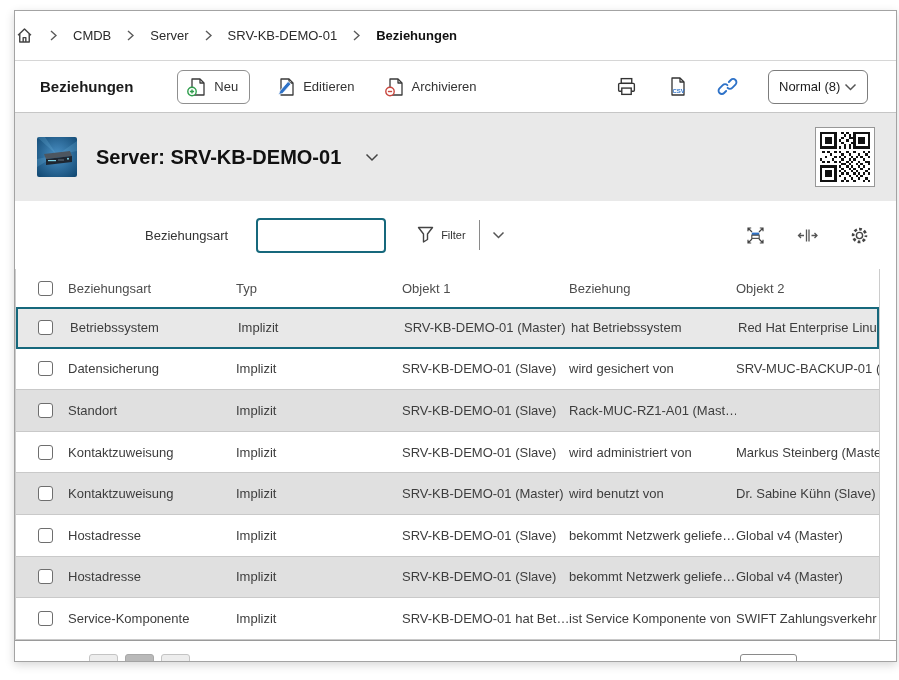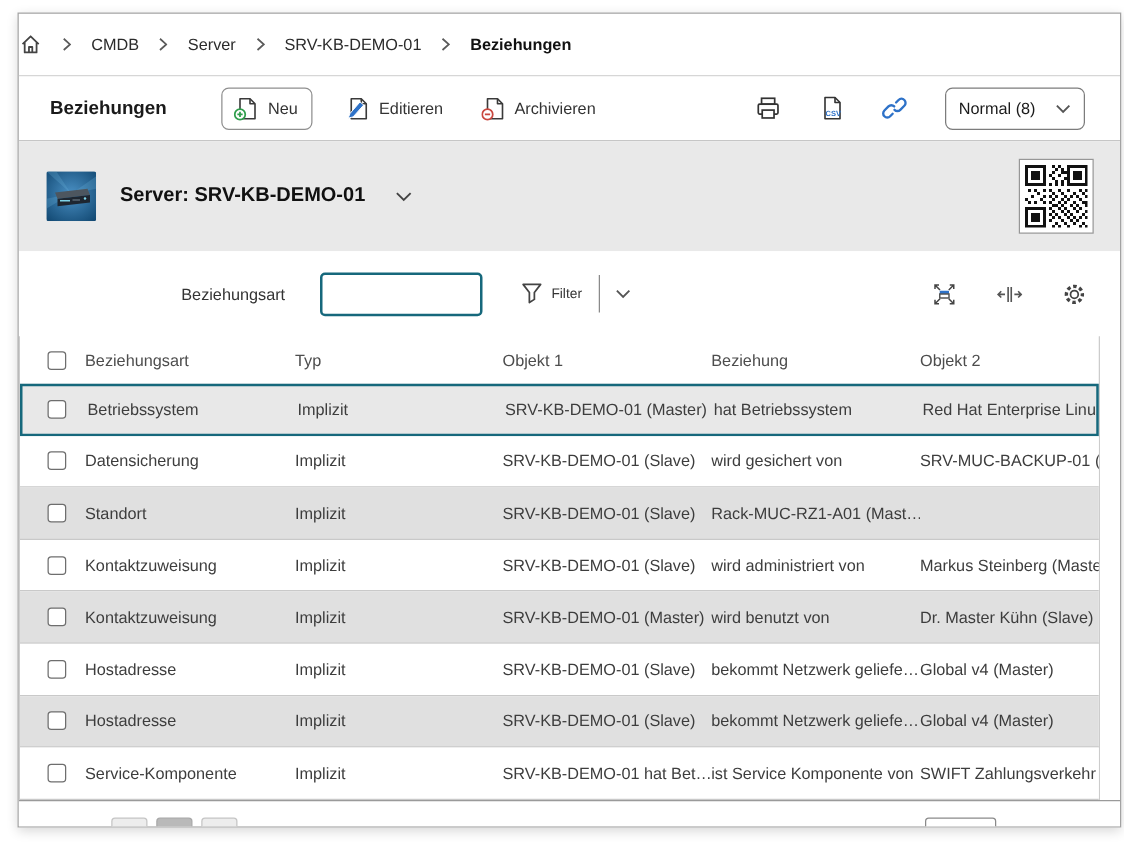--- a/index.html
+++ b/index.html
@@ -33,7 +33,7 @@
   .btn-arch { margin-left: 30px; }
   .tb-right { margin-left: auto; display: flex; align-items: center; gap: 30px; }
   .icon-btn { background: none; border: none; cursor: pointer; padding: 0; }
-  .select-box { display: flex; align-items: center; width: 112px; height: 34px;
+  .select-box { display: flex; align-items: center; width: 100px; height: 34px;
     border: 1px solid #7c7c7c; border-radius: 6px; background: #fff; padding: 0 10px;
     font-size: 13px; color: #1a1a1a; cursor: pointer; justify-content: space-between; }
 

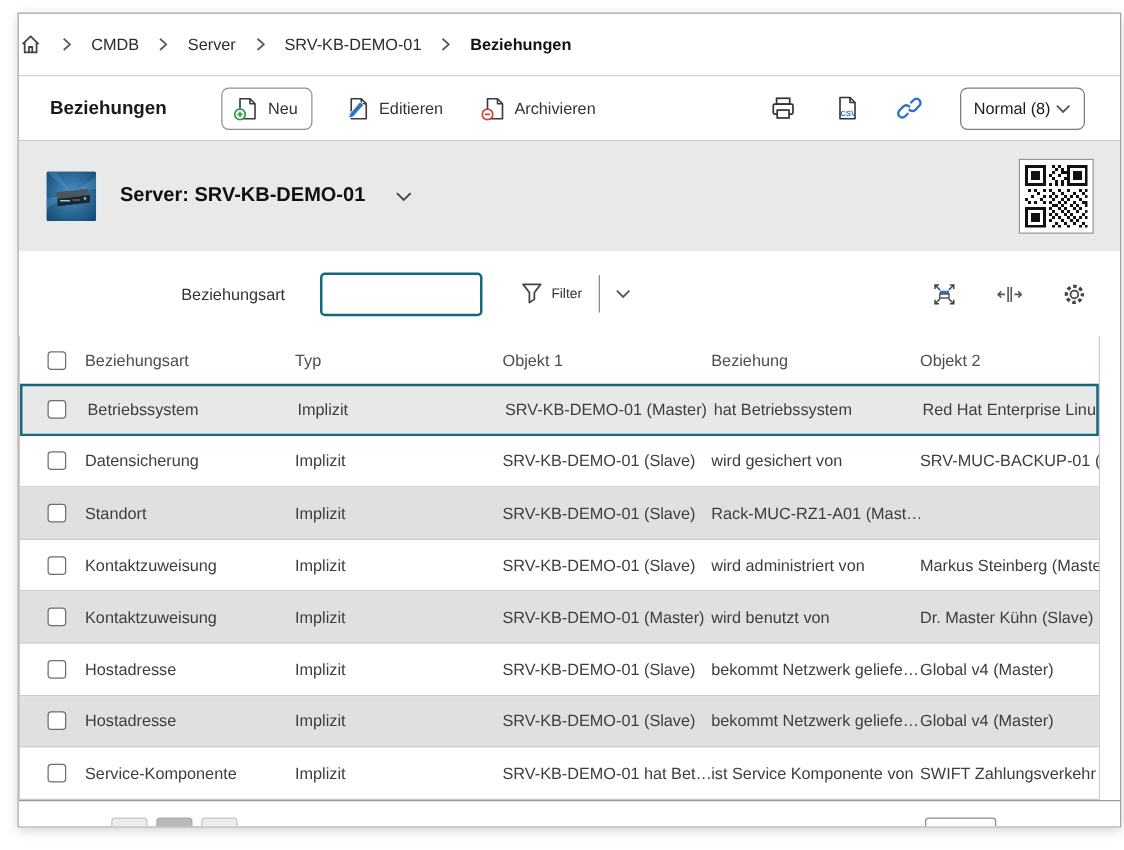--- a/index.html
+++ b/index.html
@@ -41,7 +41,7 @@
   .obj-header { height: 88px; flex: 0 0 88px; background: #e9e9e9; display: flex;
     align-items: center; padding-left: 22px; }
   .obj-thumb { width: 40px; height: 40px; border-radius: 2px; overflow: hidden; flex: 0 0 40px; }
-  .obj-title { margin-left: 19px; font-size: 16px; font-weight: bold; color: #111; }
+  .obj-title { margin-left: 19px; font-size: 20px; font-weight: bold; color: #111; }
   .obj-chevron { margin-left: 24px; }
   .qr-box { margin-left: auto; margin-right: 21px; width: 60px; height: 60px;
     background: #fff; border: 1px solid #979797; display: flex; align-items: center;

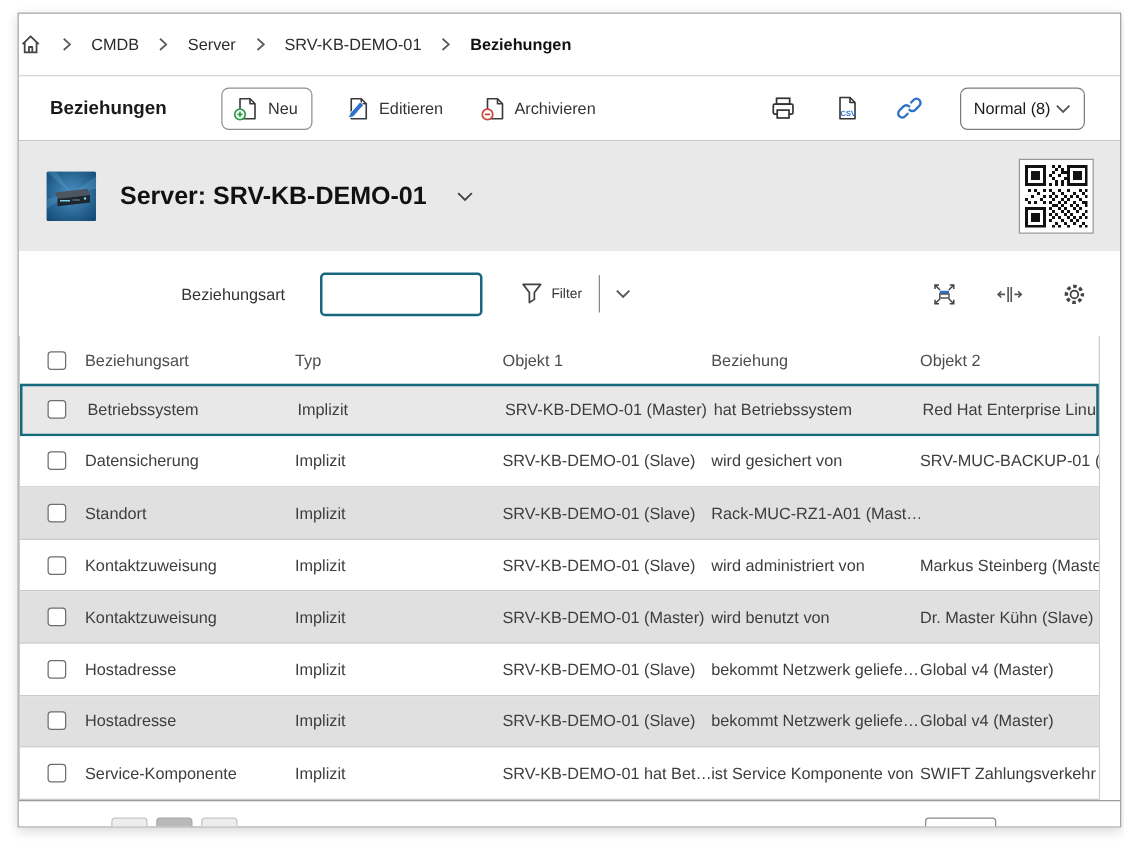--- a/index.html
+++ b/index.html
@@ -333,7 +333,7 @@
       <div class="cell">Implizit</div>
       <div class="cell">SRV-KB-DEMO-01 (Master)</div>
       <div class="cell">wird benutzt von</div>
-      <div class="cell">Dr. Master Kühn (Slave)</div>
+      <div class="cell">Dr. Sabine Kühn (Slave)</div>
     </div>
     <div class="trow">
       <div class="cell c-check">

